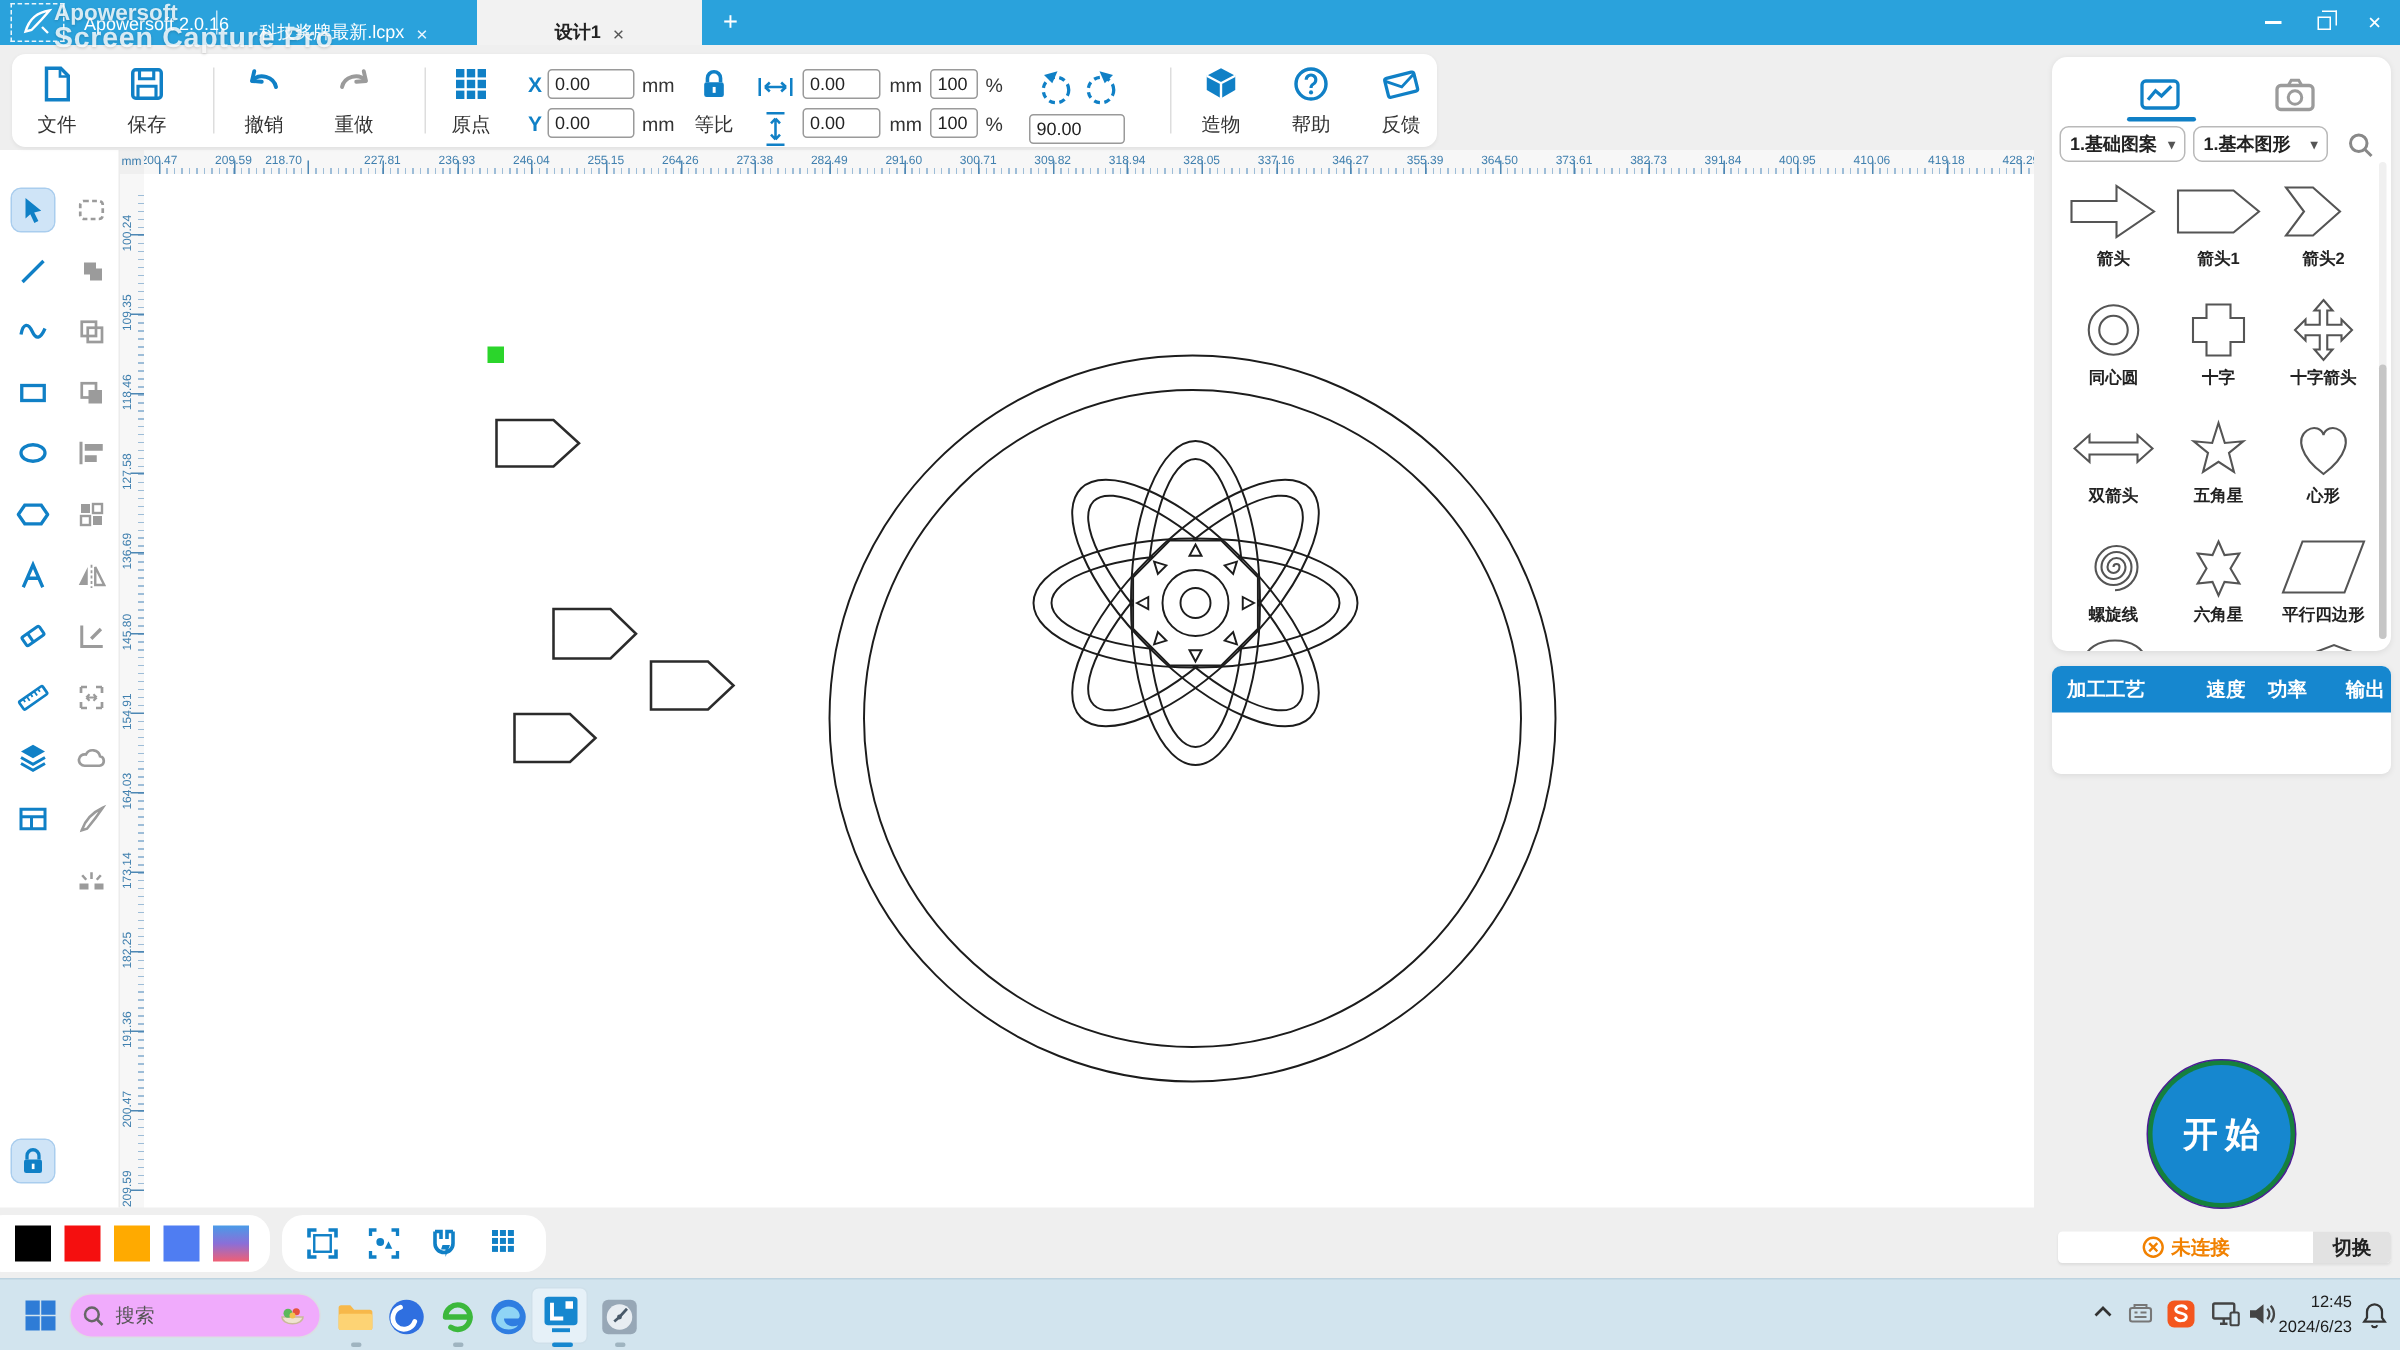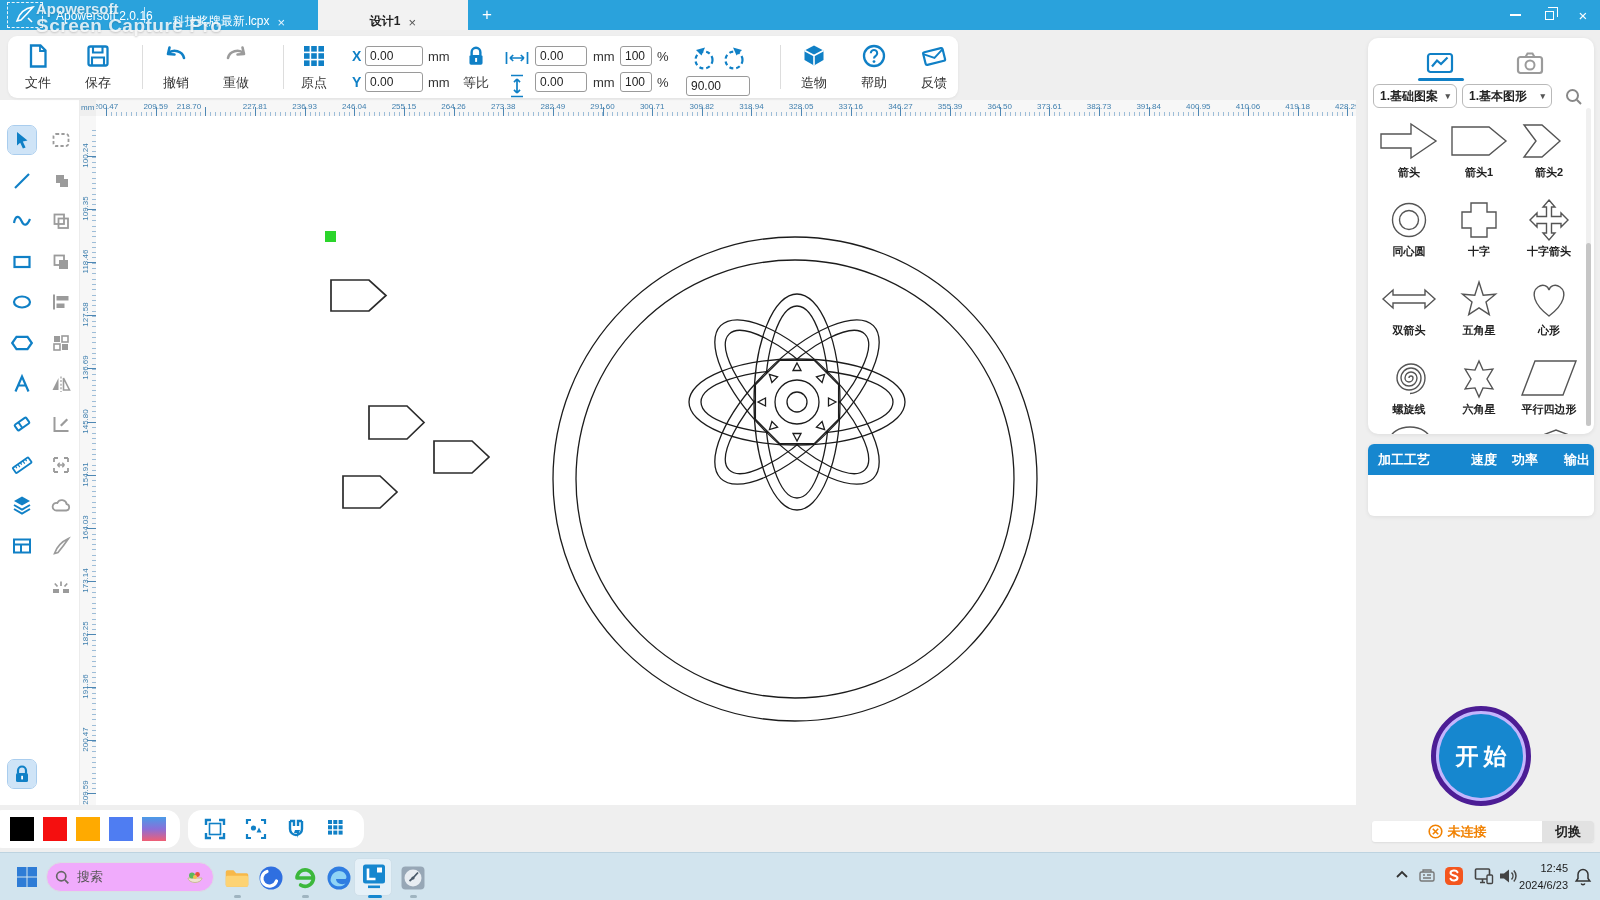--- a/index.html
+++ b/index.html
@@ -82,7 +82,7 @@
   #proc-swatch { width:13px; height:13px; background:#000; }
   #proc-name { font-weight:700; color:#111; }
 
-  #start-btn { position:absolute; left:1431px; top:706px; width:100px; height:100px; border:5px solid #4c1d95; border-radius:50%; background:#c4b5fd; padding:3px; cursor:pointer; z-index:12; }
+  #start-btn { position:absolute; left:1431px; top:706px; width:100px; height:100px; border:1px solid #4c1d95; border-radius:50%; background:#15803d; padding:3px; cursor:pointer; z-index:12; }
   #start-inner { width:100%; height:100%; border-radius:50%; background:#1687cf; color:#fff; display:flex; align-items:center; justify-content:center; font-size:23px; font-weight:700; letter-spacing:5px; padding-left:5px; }
 
   #status-bar { position:absolute; left:1372px; top:821px; width:222px; height:21px; background:#fff; border-radius:3px; display:flex; align-items:center; z-index:12; box-shadow:0 1px 2px rgba(0,0,0,.08); }

